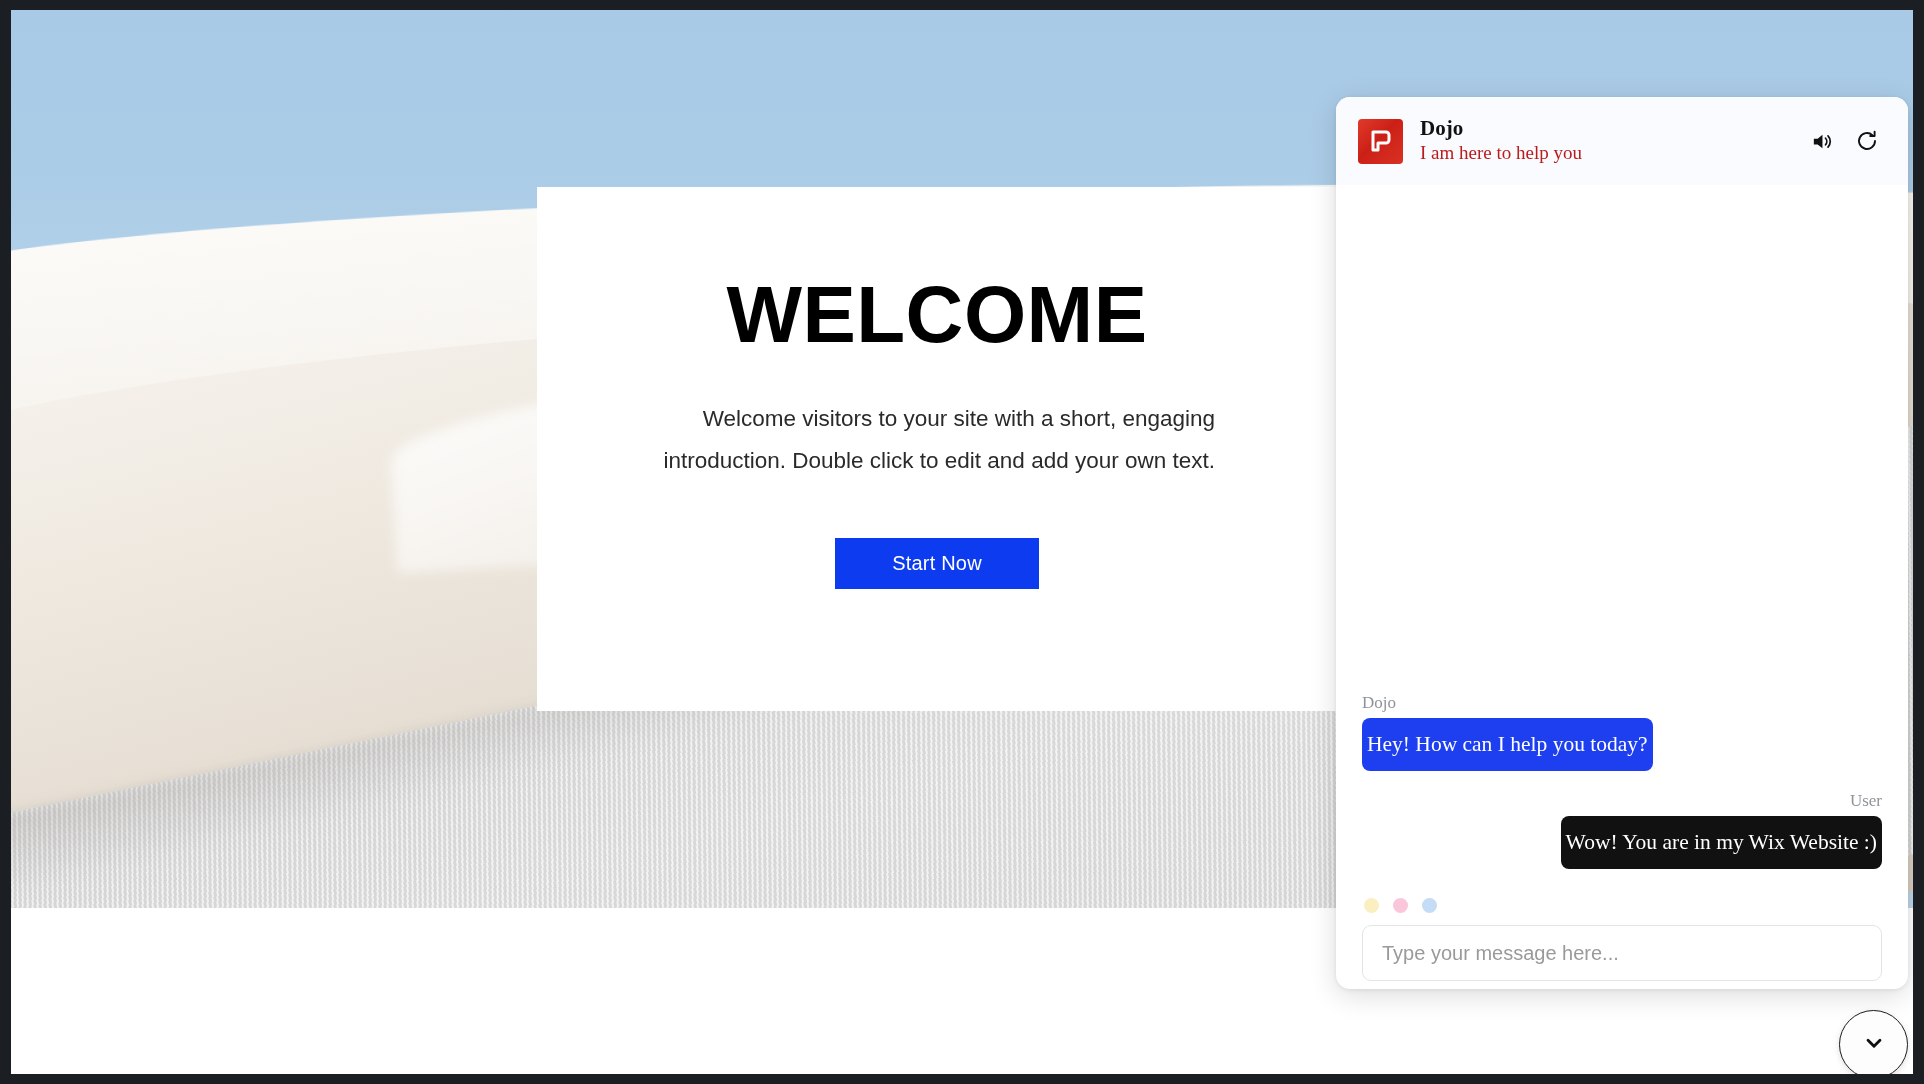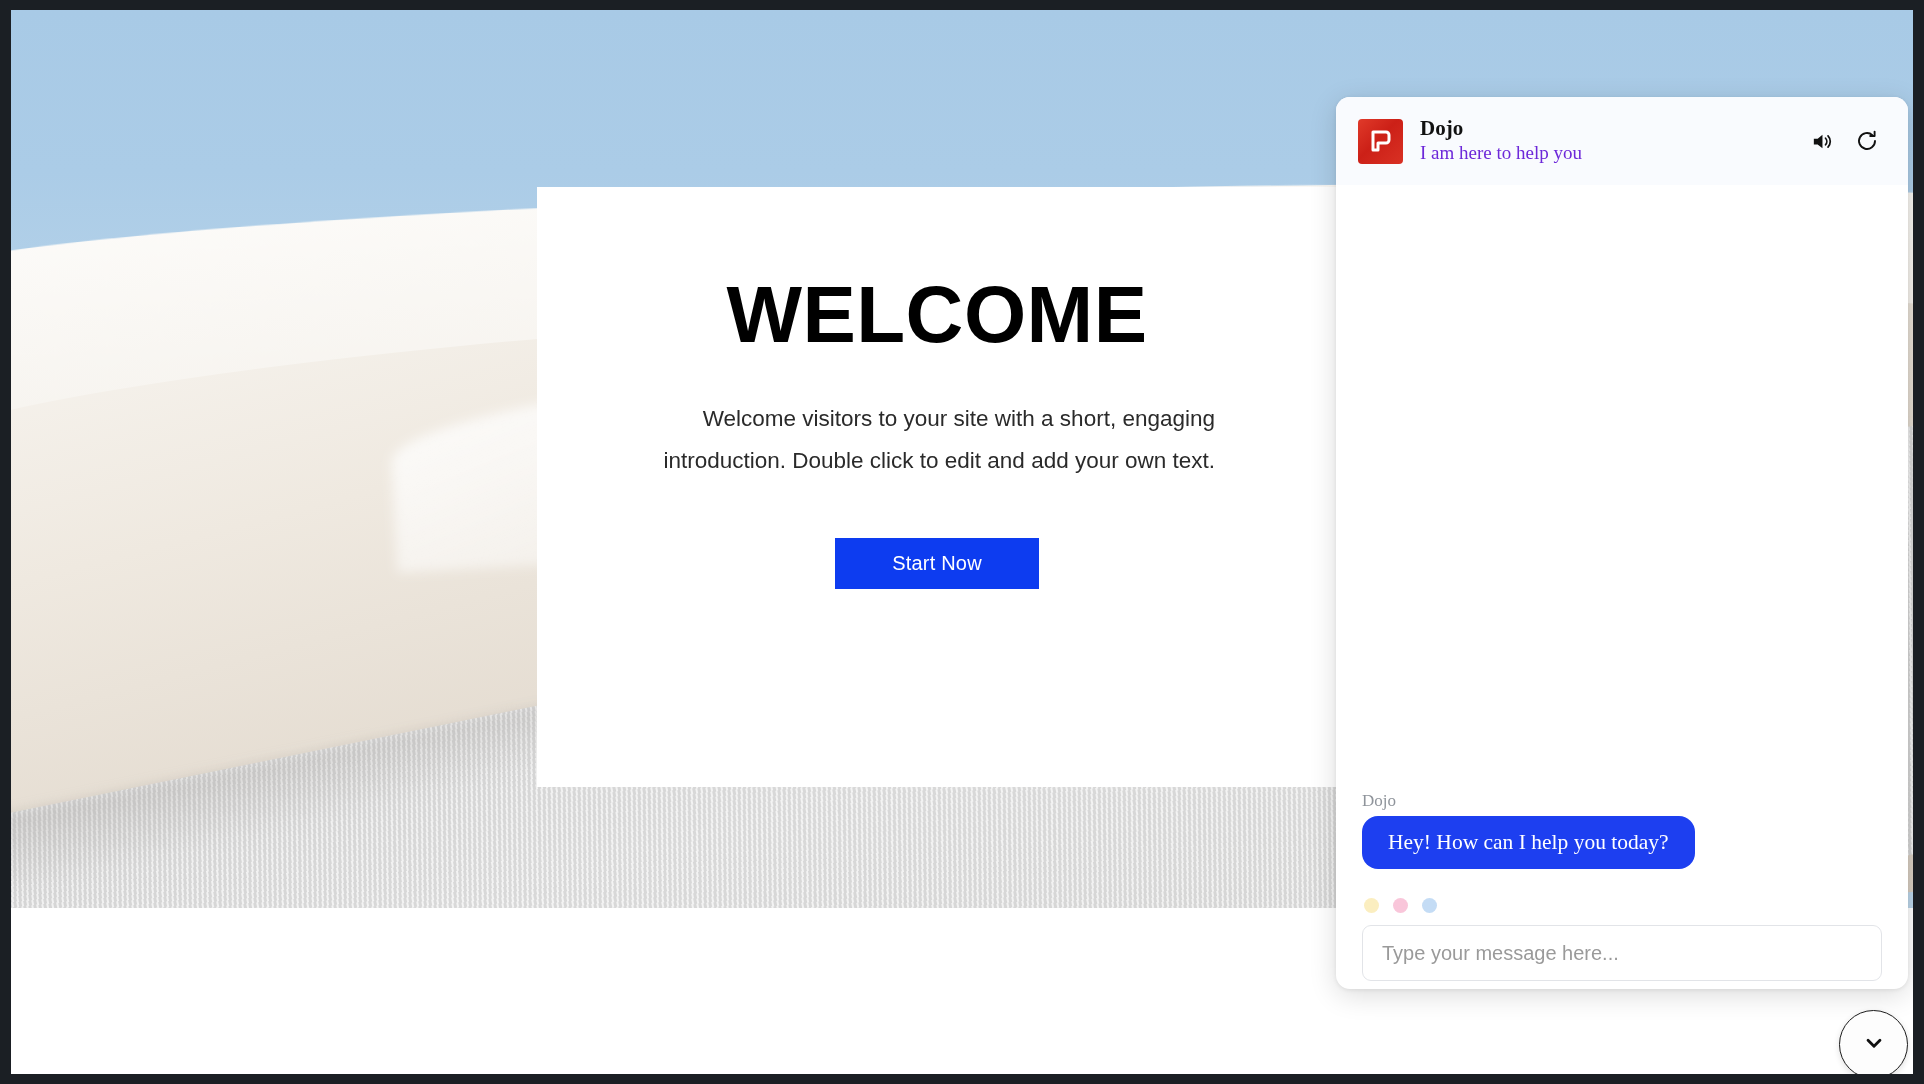--- a/index.html
+++ b/index.html
@@ -241,7 +241,7 @@
   #chat-subtitle {
     font-family: "Liberation Serif", serif;
     font-size: 19px;
-    color: #6d28d9;
+    color: #b91c1c;
     line-height: 1.3;
     margin-top: 1px;
   }

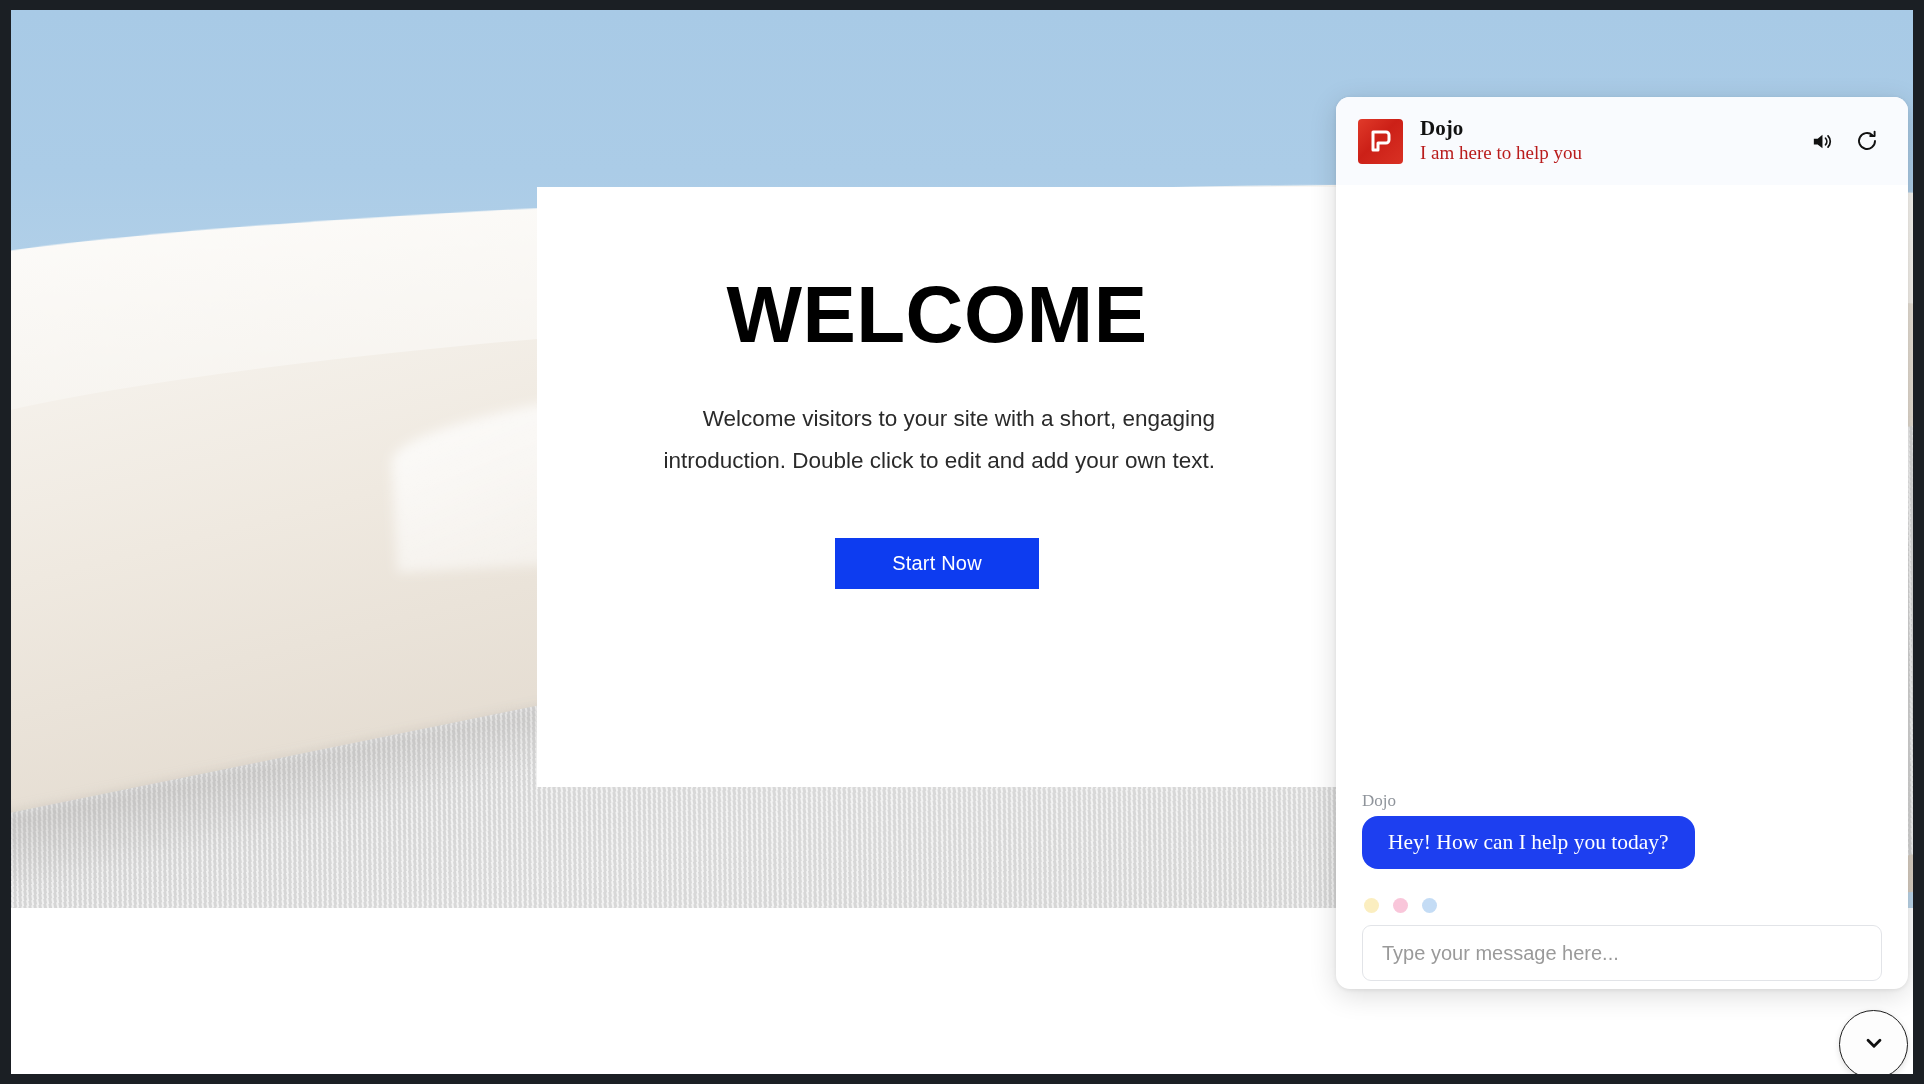--- a/index.html
+++ b/index.html
@@ -144,7 +144,7 @@
     left: 526px;
     top: 177px;
     width: 800px;
-    height: 600px;
+    height: 524px;
     background: #ffffff;
     z-index: 5;
     display: flex;

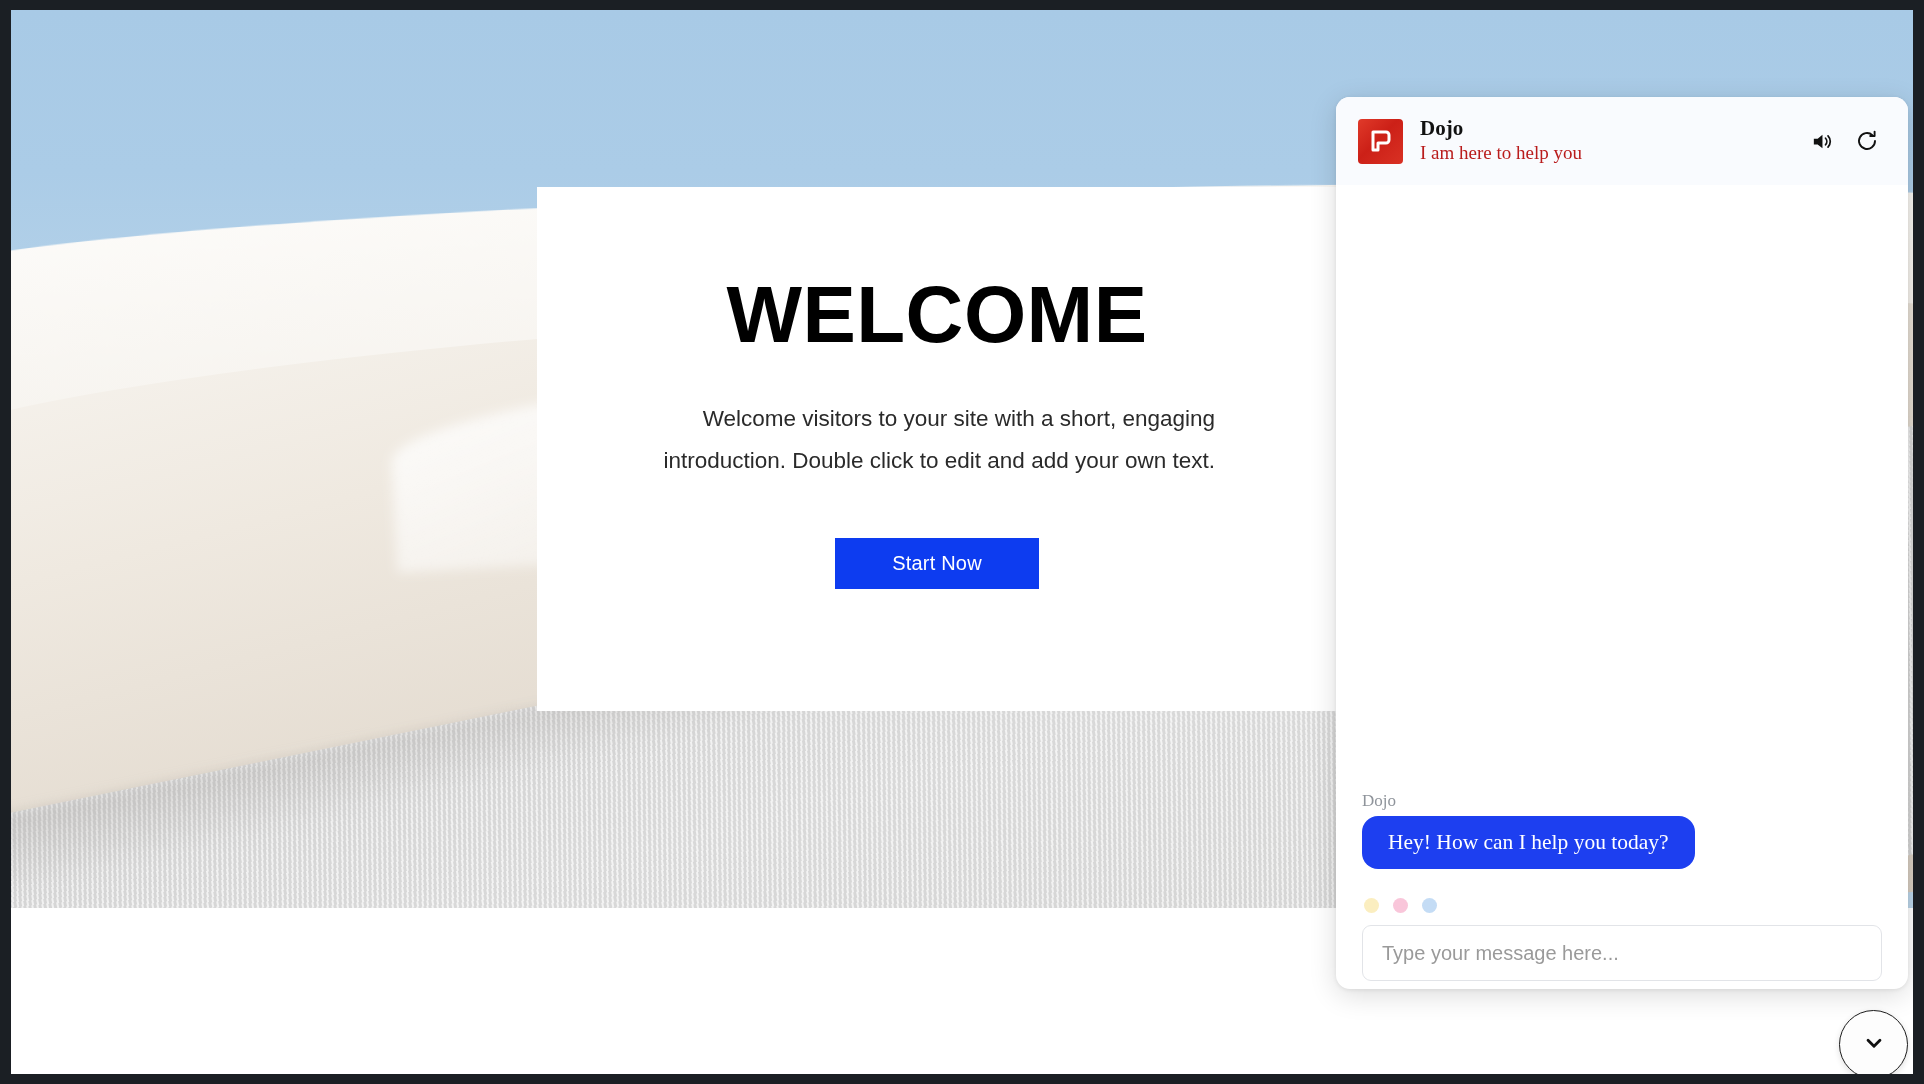--- a/index.html
+++ b/index.html
@@ -276,8 +276,8 @@
     font-family: "Liberation Serif", serif;
     font-size: 21.5px;
     line-height: 1.25;
-    padding: 13px 26px;
-    border-radius: 16px;
+    padding: 13px 5px;
+    border-radius: 8px;
     max-width: 430px;
     text-align: right;
   }

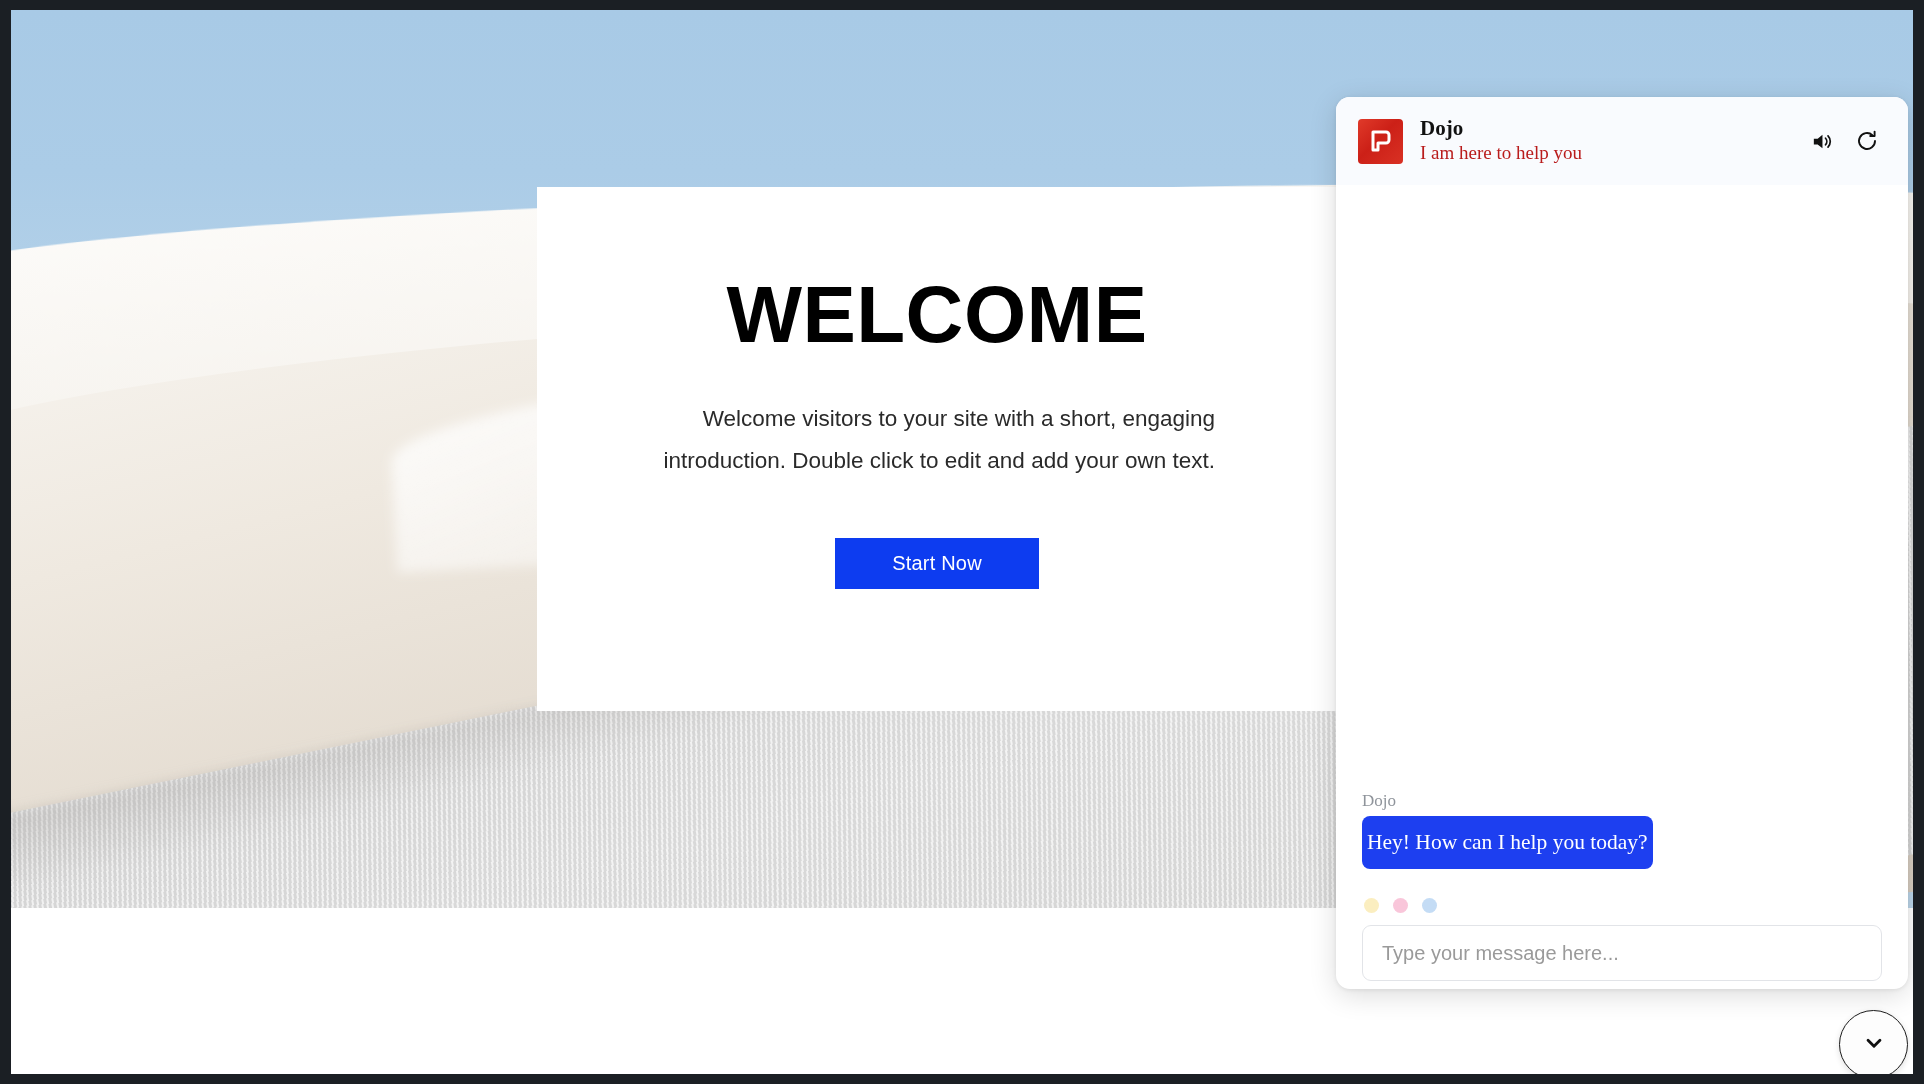--- a/index.html
+++ b/index.html
@@ -404,6 +404,10 @@
           <div class="bubble bot" style="background: rgb(29, 63, 240);">Hey! How can I help you today?</div>
         </div>
 
+        <div class="msg-row user" id="user-message-row">
+          <div class="msg-sender">User</div>
+          <div class="bubble user" style="background: rgb(17, 17, 17);">Wow! You are in my Wix Website :)</div>
+        </div>
 
         <div id="typing-indicator">
           <span class="typing-dot" id="typing-dot-1" style="background: rgb(251, 238, 192);"></span>

